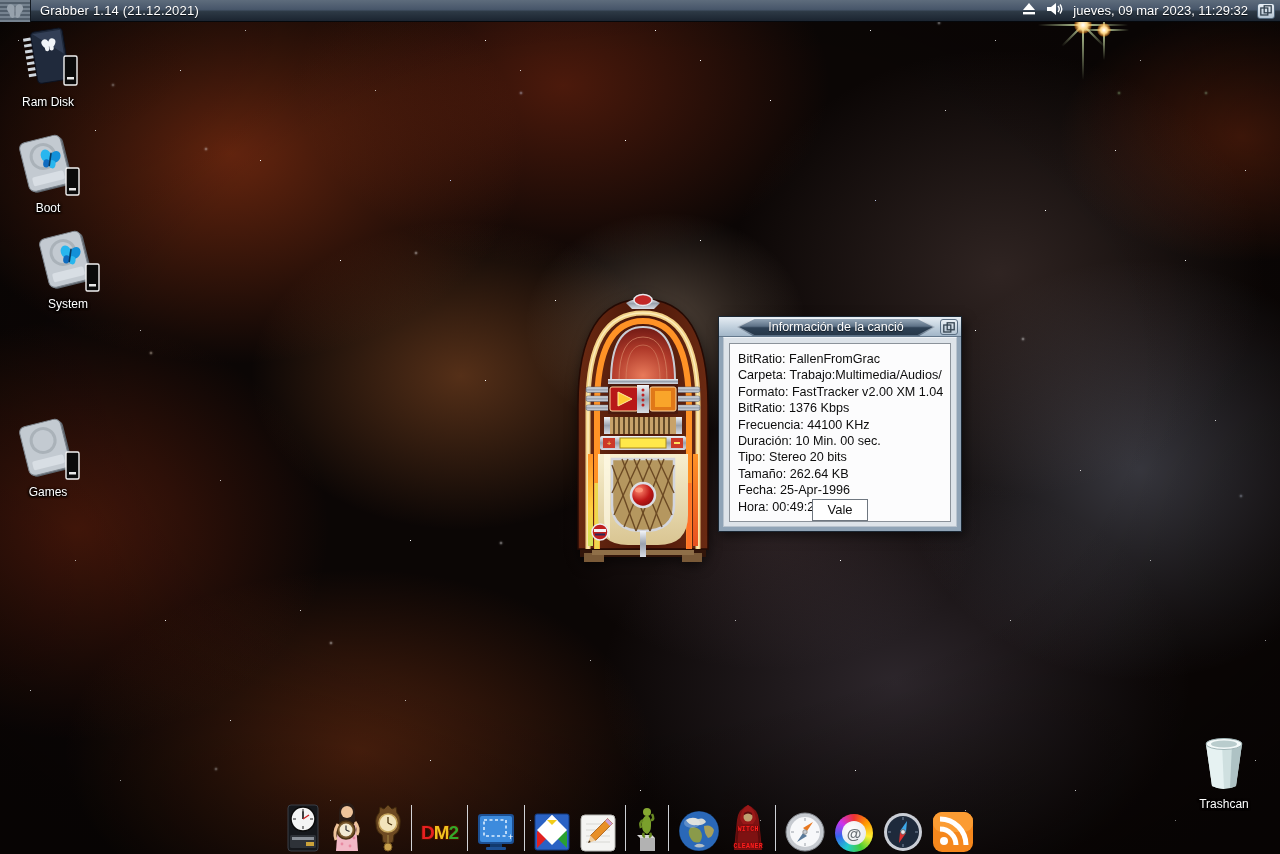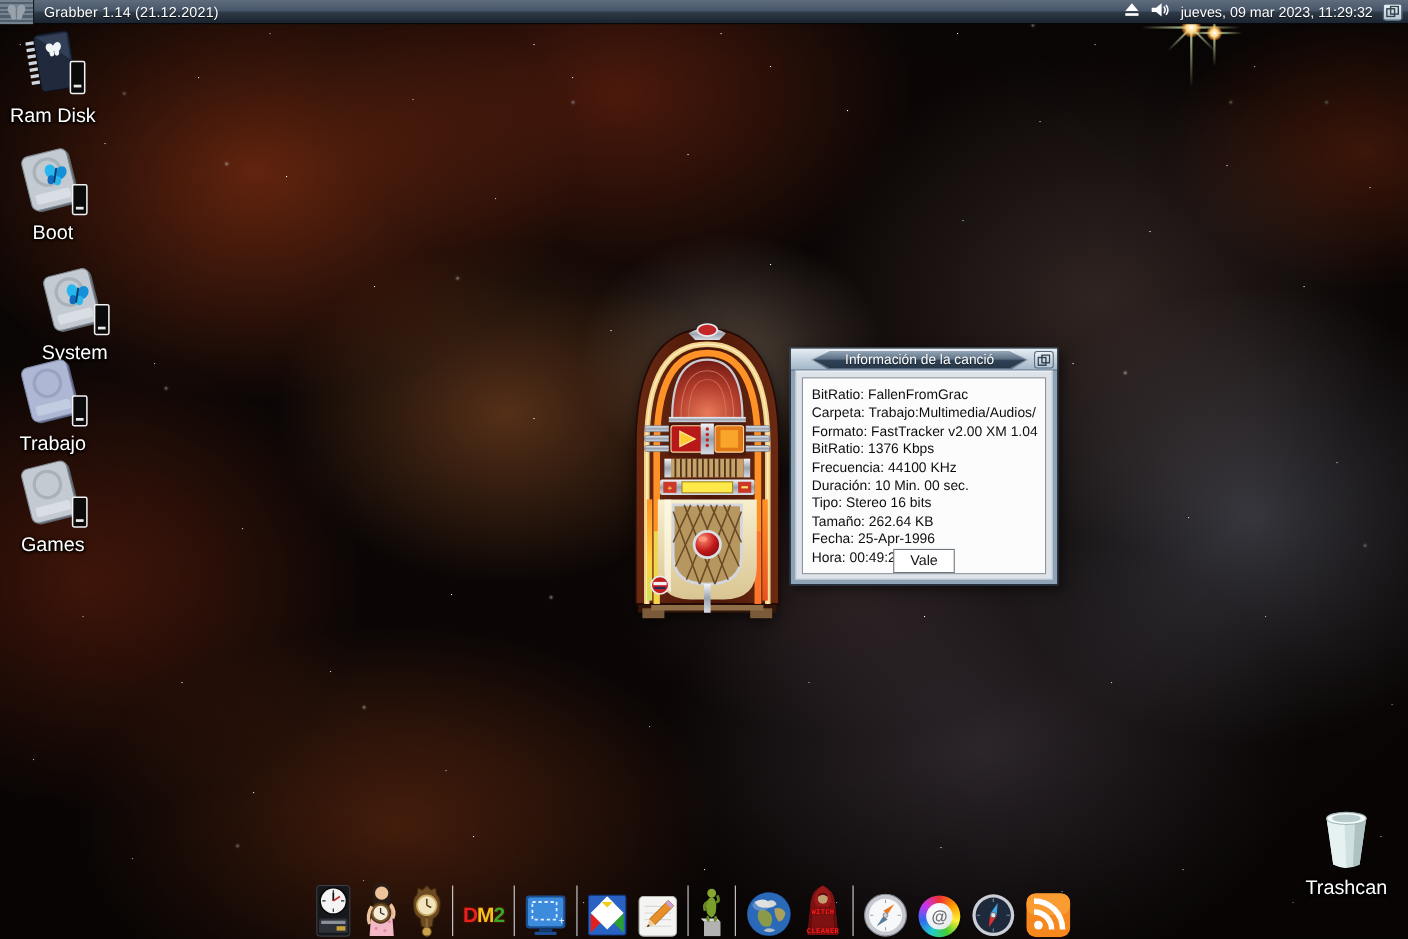--- a/index.html
+++ b/index.html
@@ -67,7 +67,7 @@
   
   .desk-icon { position:absolute; width:96px; display:flex; flex-direction:column; align-items:center; cursor:pointer; }
   .desk-icon .art { height:62px; display:flex; align-items:flex-end; justify-content:center; }
-  .desk-label { margin-top:3px; color:#fff; font-size:18px;
+  .desk-label { margin-top:3px; color:#fff; font-size:12px;
     text-shadow:1px 1px 2px #000, -1px 1px 2px #000, 0 0 3px #000; white-space:nowrap; }
 
   

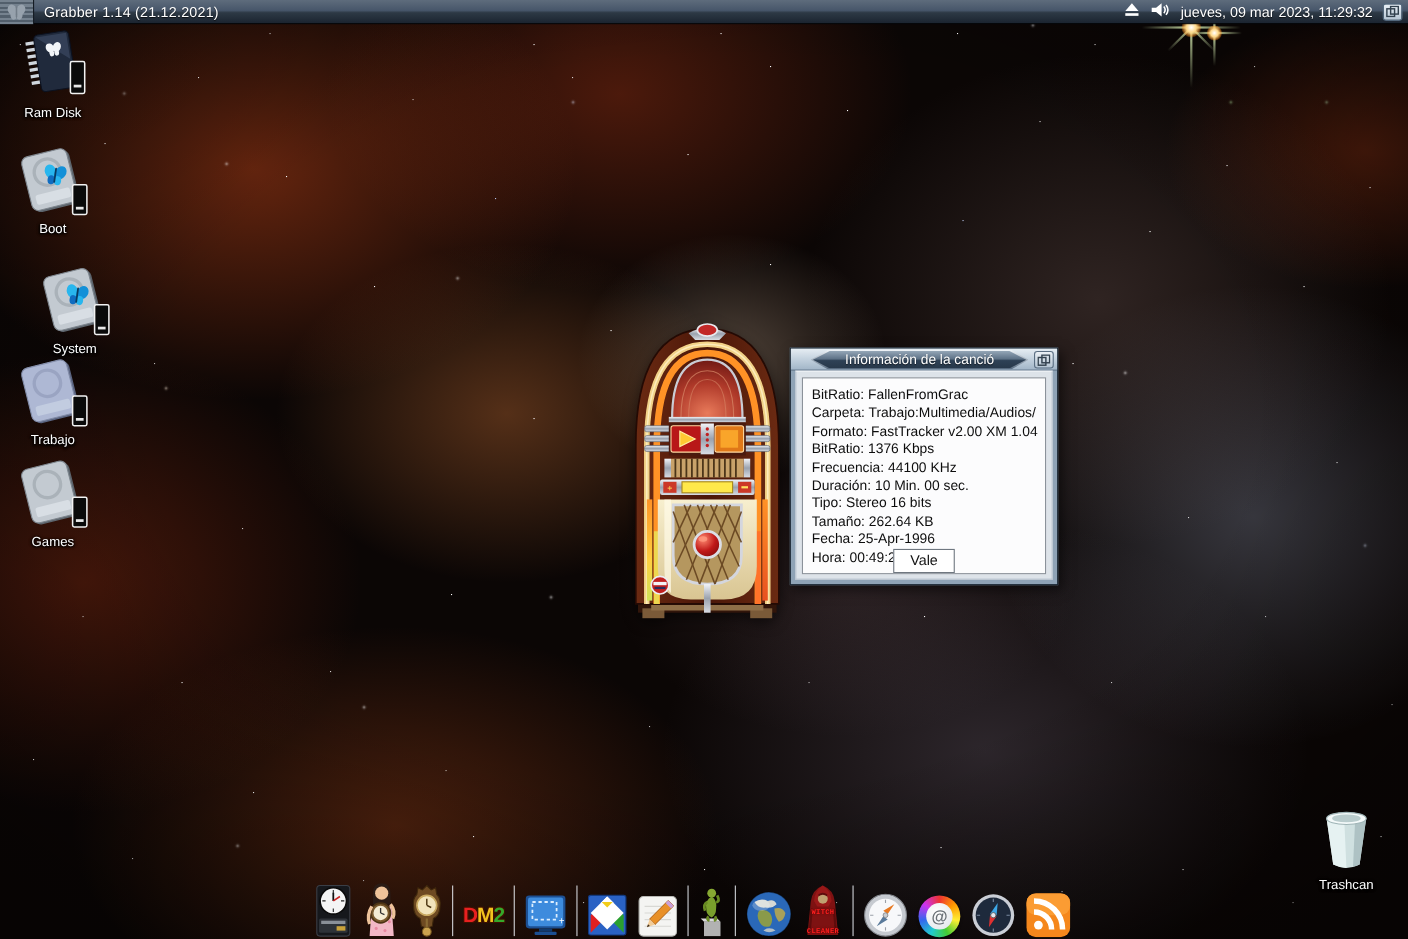--- a/index.html
+++ b/index.html
@@ -231,7 +231,7 @@
     <div class="desk-label">Boot</div>
   </div>
 
-  <div class="desk-icon" style="left:0; top:245px;padding-left:40px;">
+  <div class="desk-icon" style="left:0; top:232px;padding-left:40px;">
     <div class="art">
       <svg width="76" height="64" viewBox="0 0 76 64">
         <g transform="rotate(-14 36 30)">

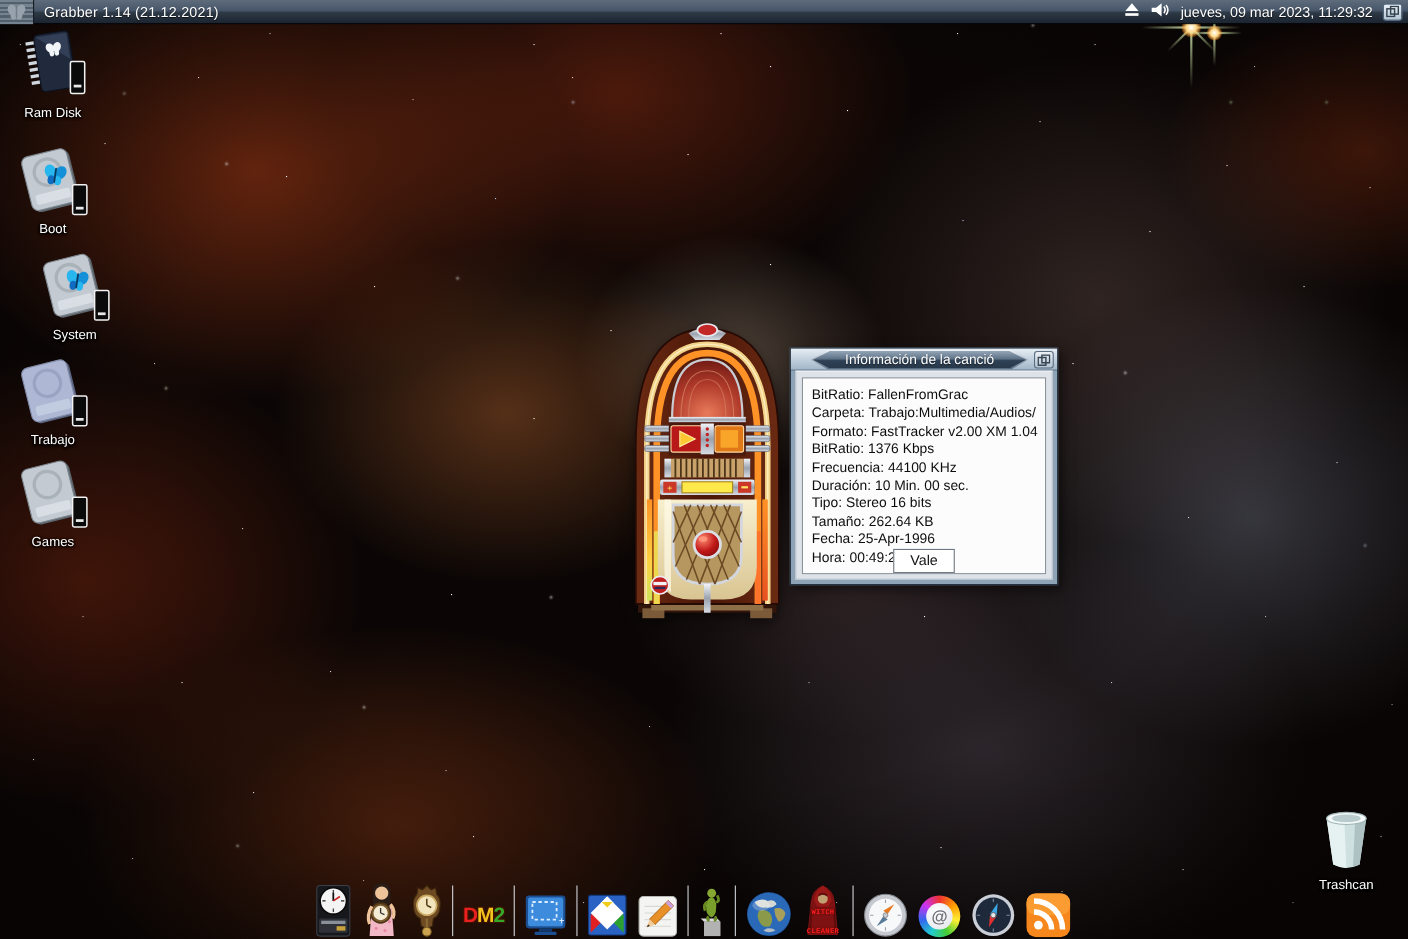--- a/index.html
+++ b/index.html
@@ -254,21 +254,6 @@
     <div class="desk-label">System</div>
   </div>
 
-  <div class="desk-icon" style="left:0; top:328px;">
-    <div class="art">
-      <svg width="76" height="64" viewBox="0 0 76 64">
-        <g transform="rotate(-14 36 30)">
-          <rect x="16" y="6" width="42" height="50" rx="6" fill="#5a6480"></rect>
-          <rect x="14" y="4" width="42" height="50" rx="6" fill="#aeb8d4" stroke="#828ca8" stroke-width="1"></rect>
-          <circle cx="35" cy="22" r="12" fill="none" stroke="#9aa4c2" stroke-width="3"></circle>
-          <rect x="19" y="40" width="32" height="9" rx="2" fill="#c2cce0"></rect>
-        </g>
-        <rect x="56" y="34" width="13" height="27" rx="1.5" fill="#0a0a0a" stroke="#f2f2f2" stroke-width="1.4"></rect>
-        <rect x="59" y="54" width="7" height="2.5" fill="#e8e8e8"></rect>
-      </svg>
-    </div>
-    <div class="desk-label">Trabajo</div>
-  </div>
 
   <div class="desk-icon" style="left:0; top:420px;">
     <div class="art">

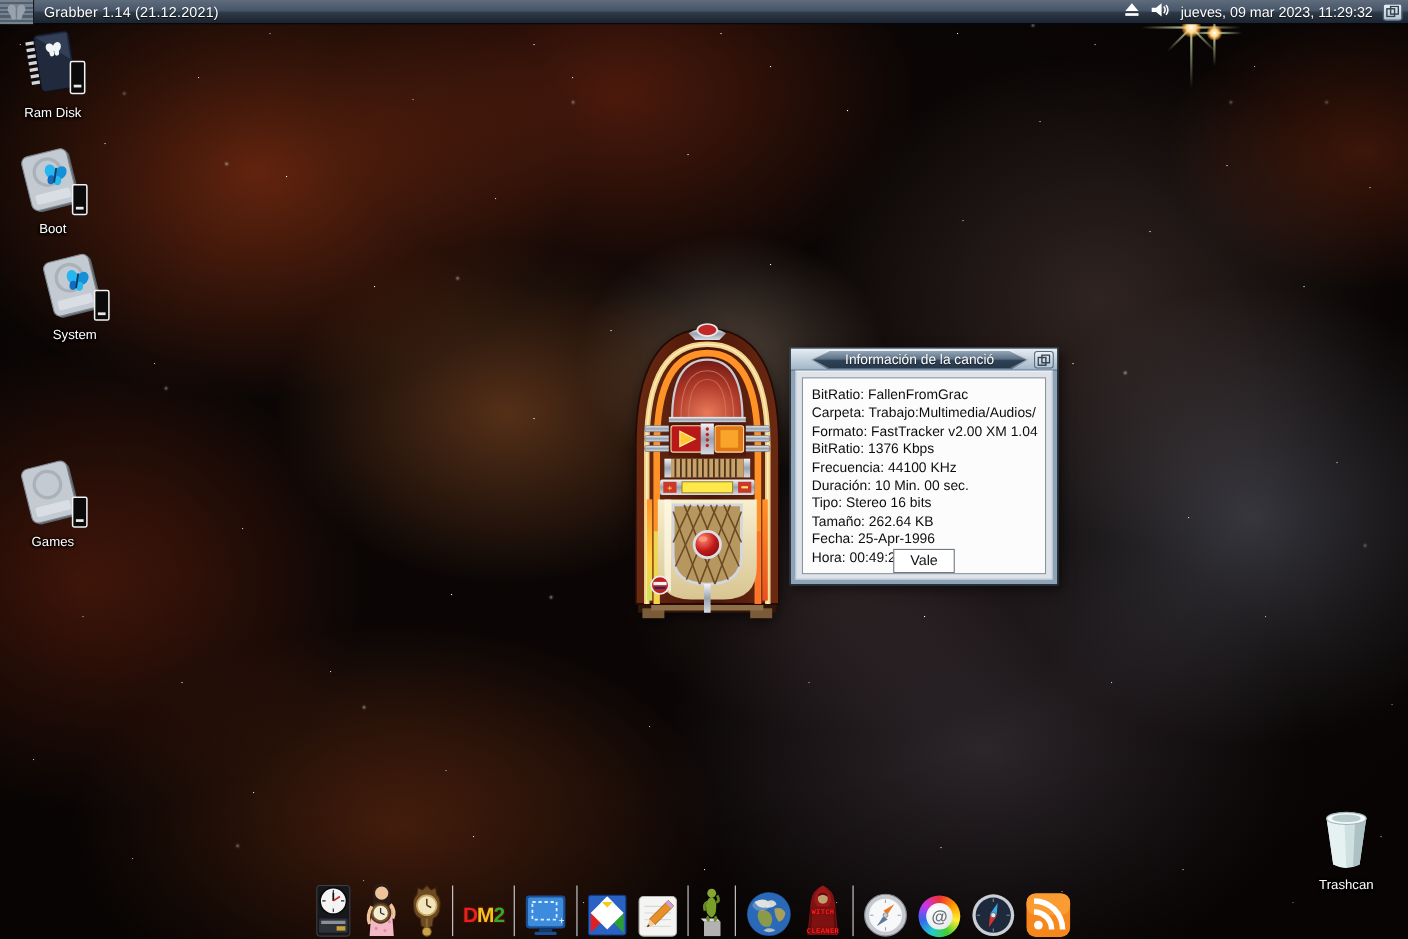--- a/index.html
+++ b/index.html
@@ -441,7 +441,7 @@
         <div class="info-line">BitRatio: 1376 Kbps</div>
         <div class="info-line">Frecuencia: 44100 KHz</div>
         <div class="info-line">Duración: 10 Min. 00 sec.</div>
-        <div class="info-line">Tipo: Stereo 16 bits</div>
+        <div class="info-line">Tipo: Stereo 20 bits</div>
         <div class="info-line">Tamaño: 262.64 KB</div>
         <div class="info-line">Fecha: 25-Apr-1996</div>
         <div class="info-line">Hora: 00:49:20</div>

